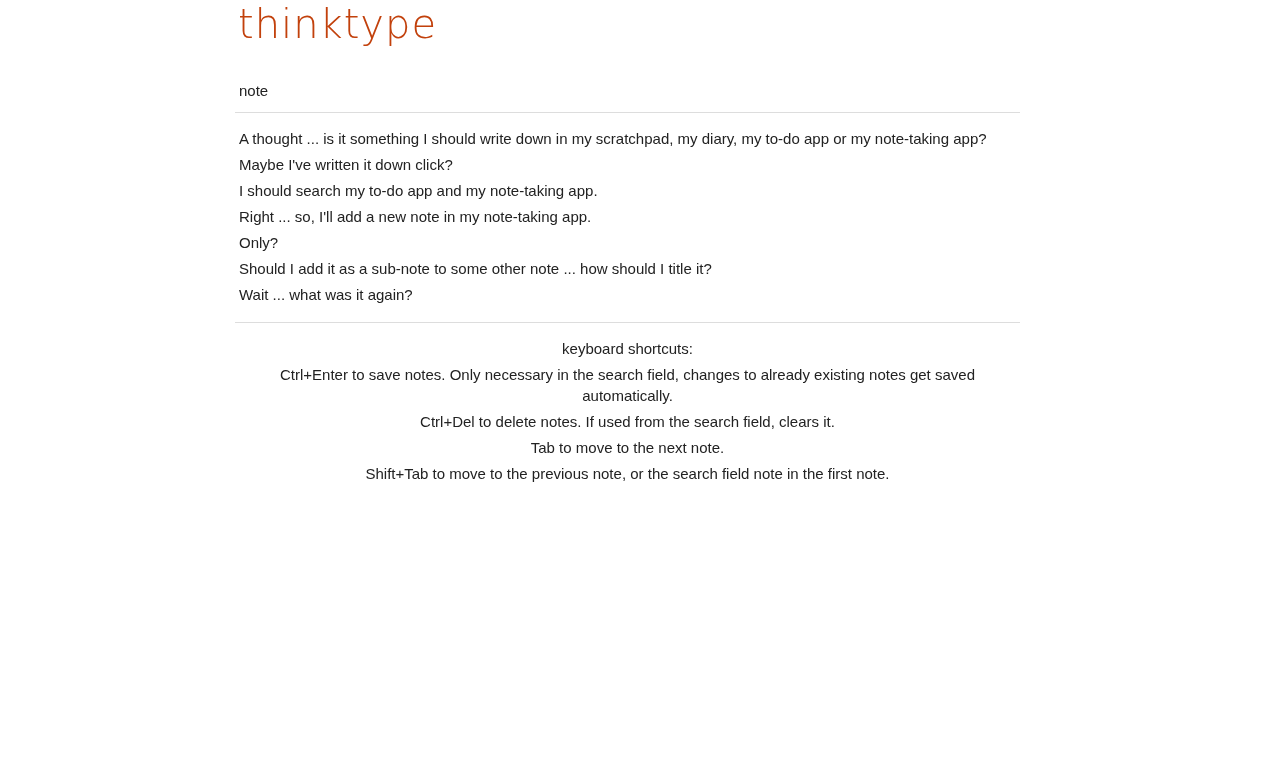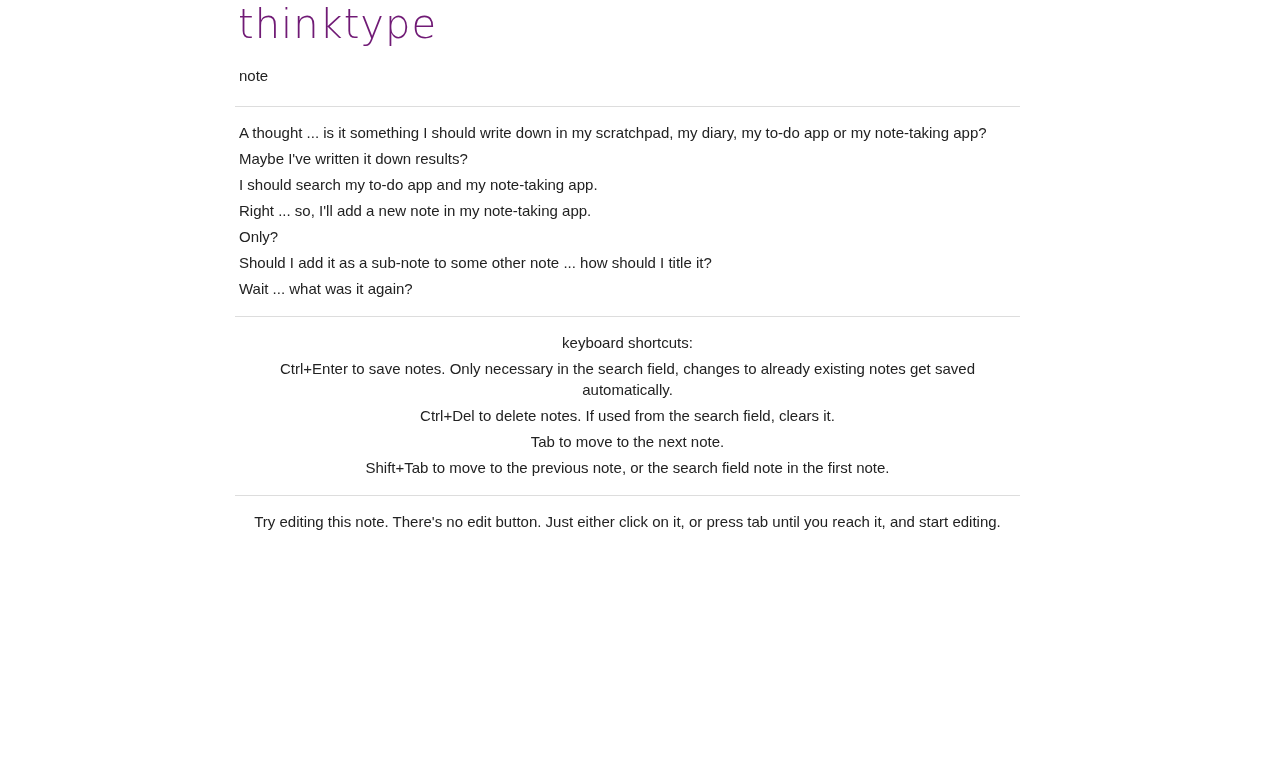--- a/index.html
+++ b/index.html
@@ -5,7 +5,7 @@
     html, body { margin: 0; padding: 0; background: #ffffff; }
     body { width: 1270px; height: 760px; overflow: hidden; font-family: "Liberation Sans", sans-serif; color: #222222; }
     .wrap { position: absolute; left: 235px; top: 0; width: 785px; }
-    .logo { font-family: "DejaVu Sans", sans-serif; font-size: 40px; font-weight: 300; color: #701a75; letter-spacing: 1px; margin: 0; padding: 0 0 0 3px; height: 50px; line-height: 48px; }
+    .logo { font-family: "DejaVu Sans", sans-serif; font-size: 40px; font-weight: 300; color: #c2410c; letter-spacing: 1px; margin: 0; padding: 0 0 0 3px; height: 50px; line-height: 48px; }
     .search { display: block; width: 100%; box-sizing: border-box; border: none; outline: none; font-family: "Liberation Sans", sans-serif; font-size: 15px; color: #222; padding: 0 4px; height: 30px; margin-top: 10px; background: transparent; }
     .note { border-top: 1px solid #dddddd; padding: 15px 4px 12px 4px; }
     .note:first-of-type { }

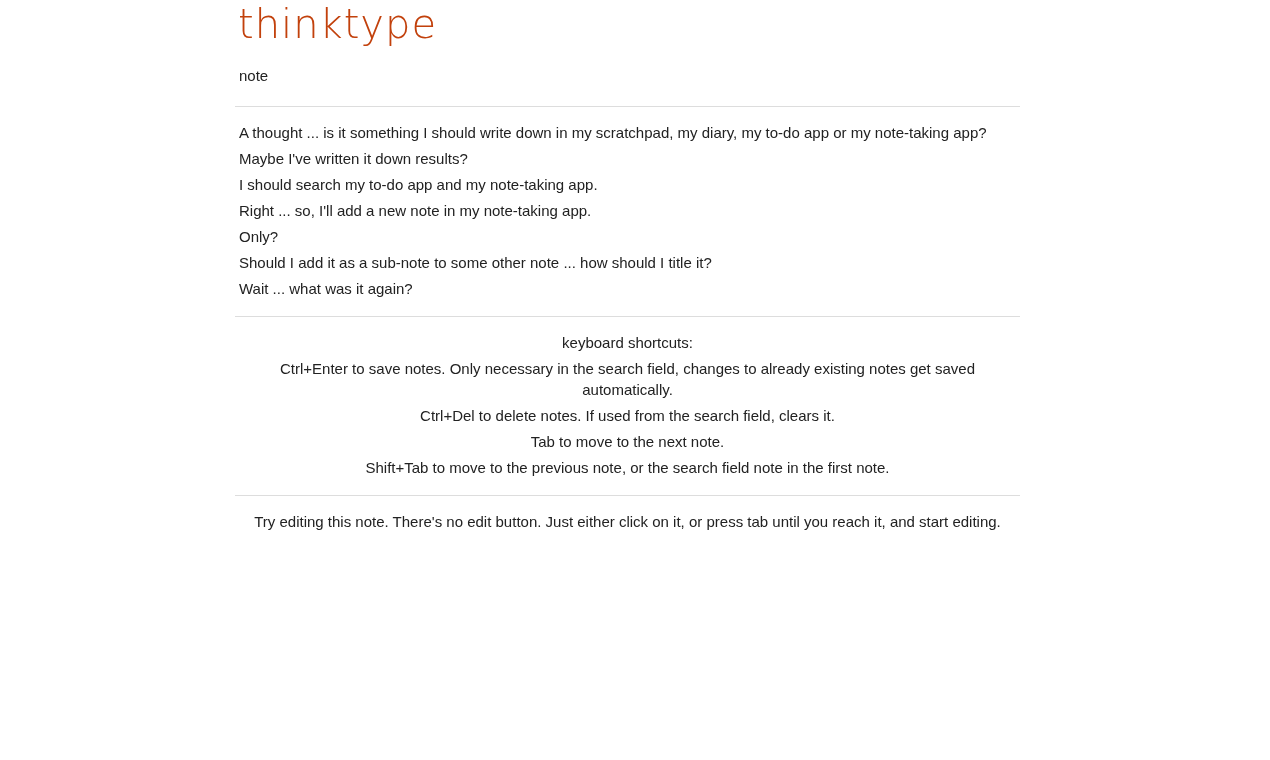--- a/index.html
+++ b/index.html
@@ -6,7 +6,7 @@
     body { width: 1270px; height: 760px; overflow: hidden; font-family: "Liberation Sans", sans-serif; color: #222222; }
     .wrap { position: absolute; left: 235px; top: 0; width: 785px; }
     .logo { font-family: "DejaVu Sans", sans-serif; font-size: 40px; font-weight: 300; color: #c2410c; letter-spacing: 1px; margin: 0; padding: 0 0 0 3px; height: 50px; line-height: 48px; }
-    .search { display: block; width: 100%; box-sizing: border-box; border: none; outline: none; font-family: "Liberation Sans", sans-serif; font-size: 15px; color: #222; padding: 0 4px; height: 30px; margin-top: 10px; background: transparent; }
+    .search { display: block; width: 100%; box-sizing: border-box; border: none; outline: none; font-family: "Liberation Sans", sans-serif; font-size: 15px; color: #222; padding: 0 4px; height: 30px; margin-top: 25px; background: transparent; }
     .note { border-top: 1px solid #dddddd; padding: 15px 4px 12px 4px; }
     .note:first-of-type { }
     .line { font-size: 15px; line-height: 21px; margin-bottom: 5px; }

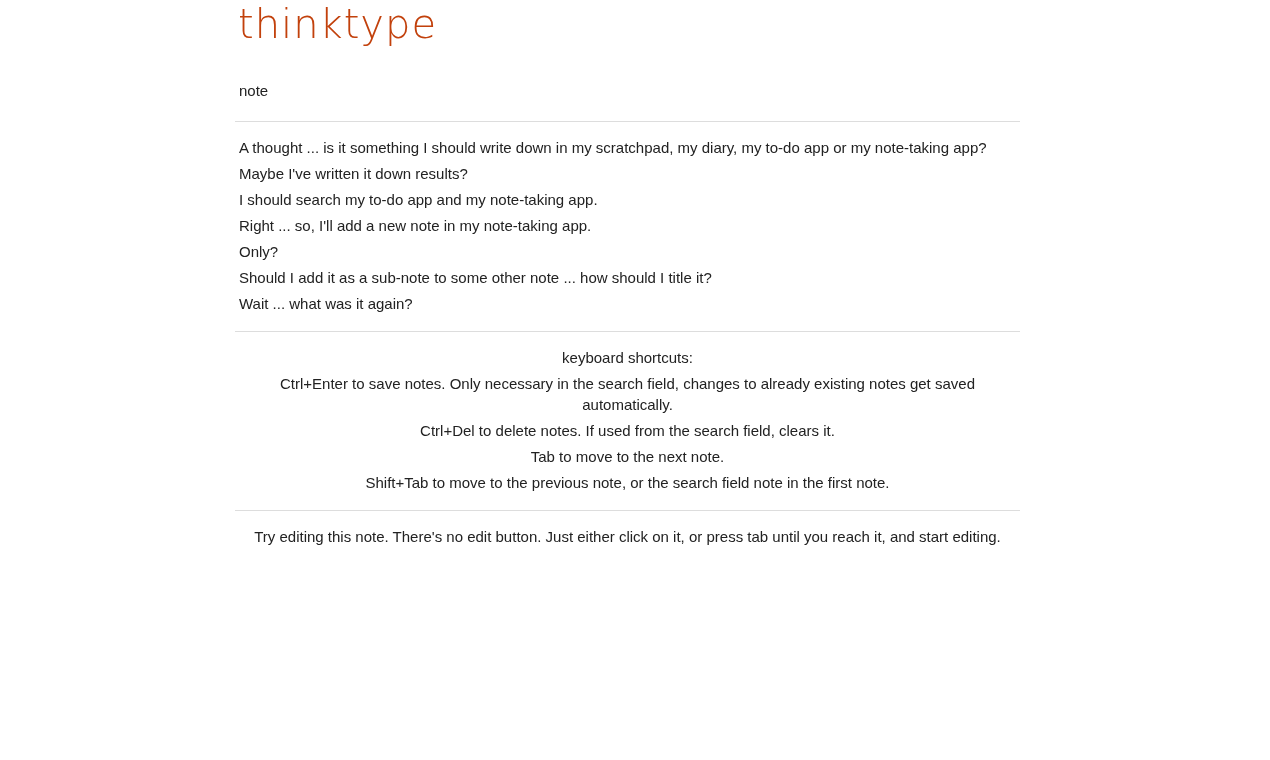--- a/index.html
+++ b/index.html
@@ -10,7 +10,7 @@
     .note { border-top: 1px solid #dddddd; padding: 15px 4px 12px 4px; }
     .note:first-of-type { }
     .line { font-size: 15px; line-height: 21px; margin-bottom: 5px; }
-    .notes { margin-top: 16px; }
+    .notes { margin-top: 7px; }
     .note.first { padding-top: 15px; }
     .note.last { padding-bottom: 0; }
     .note + .note { padding-top: 15px; text-align: center; }

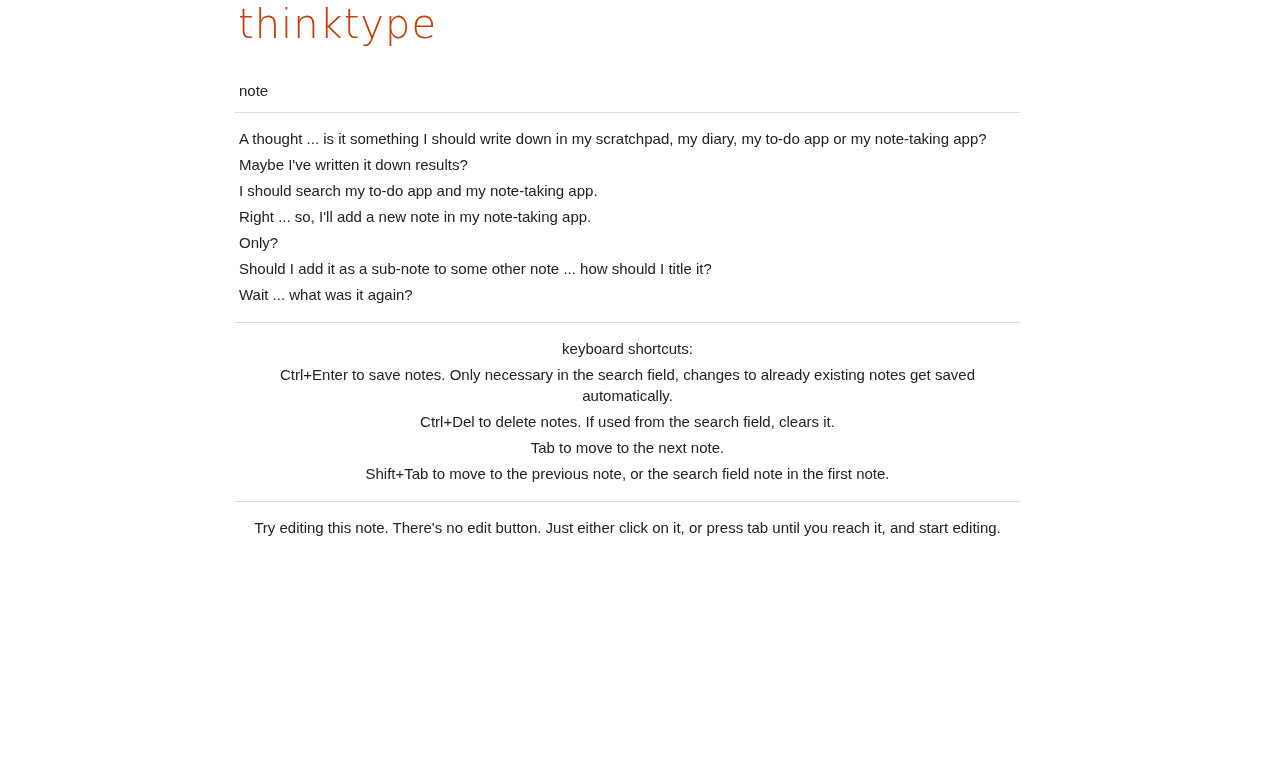--- a/index.html
+++ b/index.html
@@ -24,7 +24,7 @@
   <div class="notes">
     <div class="note first" contenteditable="true" style="">
       <div class="line">A thought ... is it something I should write down in my scratchpad, my diary, my to-do app or my note-taking app?</div>
-      <div class="line">Maybe I've written it down results?</div>
+      <div class="line">Maybe I've written it down click?</div>
       <div class="line">I should search my to-do app and my note-taking app.</div>
       <div class="line">Right ... so, I'll add a new note in my note-taking app.</div>
       <div class="line">Only?</div>

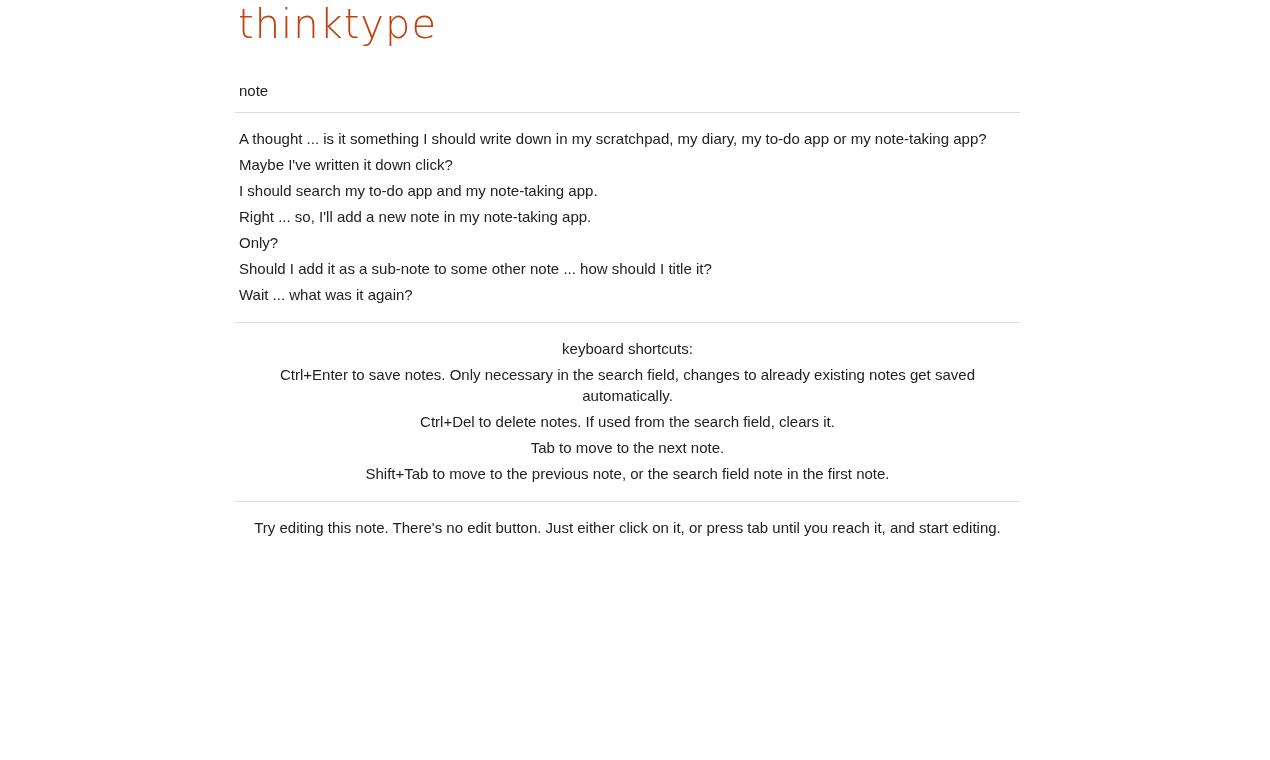--- a/index.html
+++ b/index.html
@@ -38,9 +38,6 @@
       <div class="line">Tab to move to the next note.</div>
       <div class="line">Shift+Tab to move to the previous note, or the search field note in the first note.</div>
     </div>
-    <div class="note last" contenteditable="true" style="">
-      <div class="line">Try editing this note. There's no edit button. Just either click on it, or press tab until you reach it, and start editing.</div>
-    </div>
   </div>
 </div>
 

